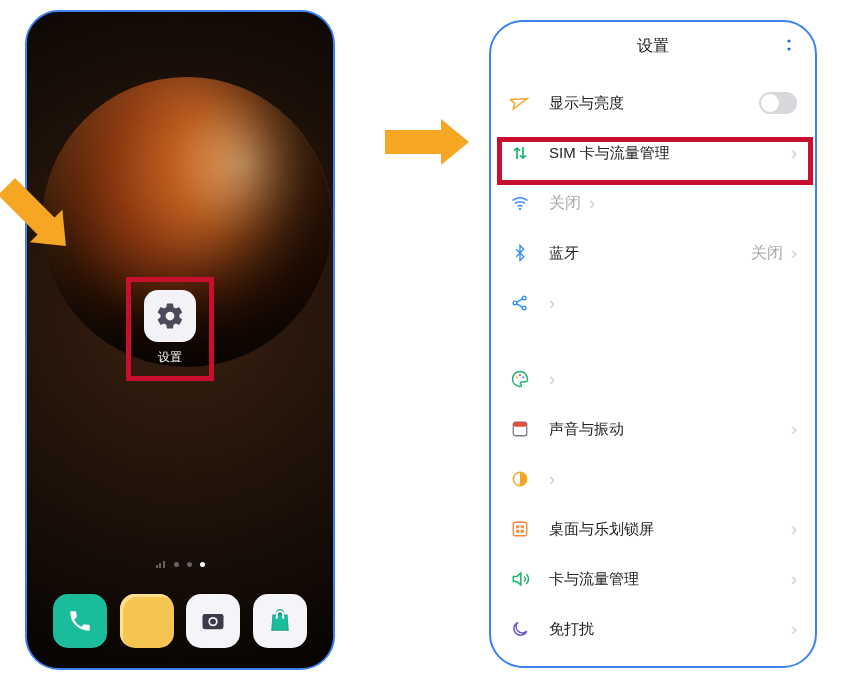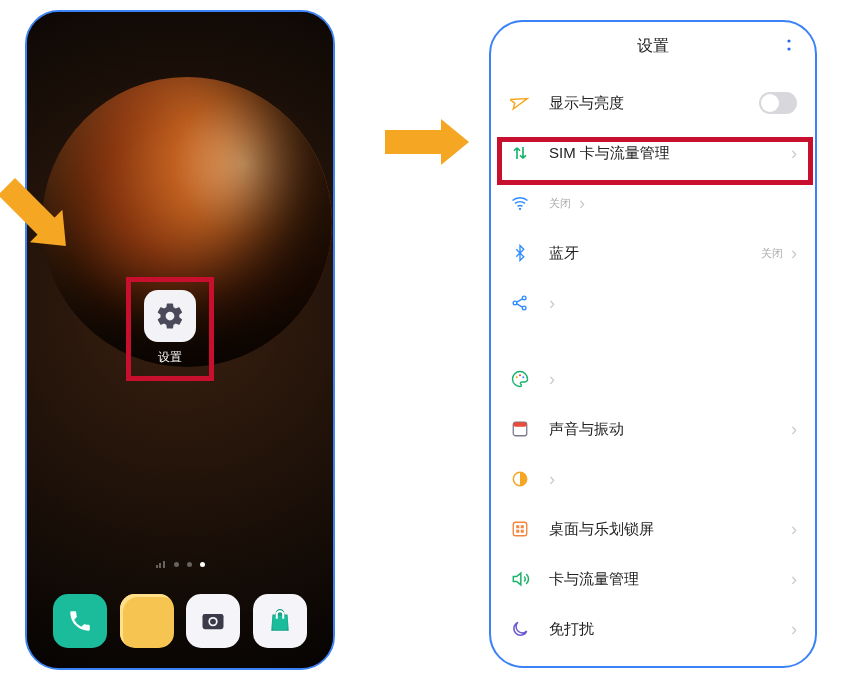--- a/index.html
+++ b/index.html
@@ -178,7 +178,7 @@
       color: #222;
     }
     .row-value {
-      font-size: 11px;
+      font-size: 16px;
       color: #aaa;
       margin-right: 8px;
     }

